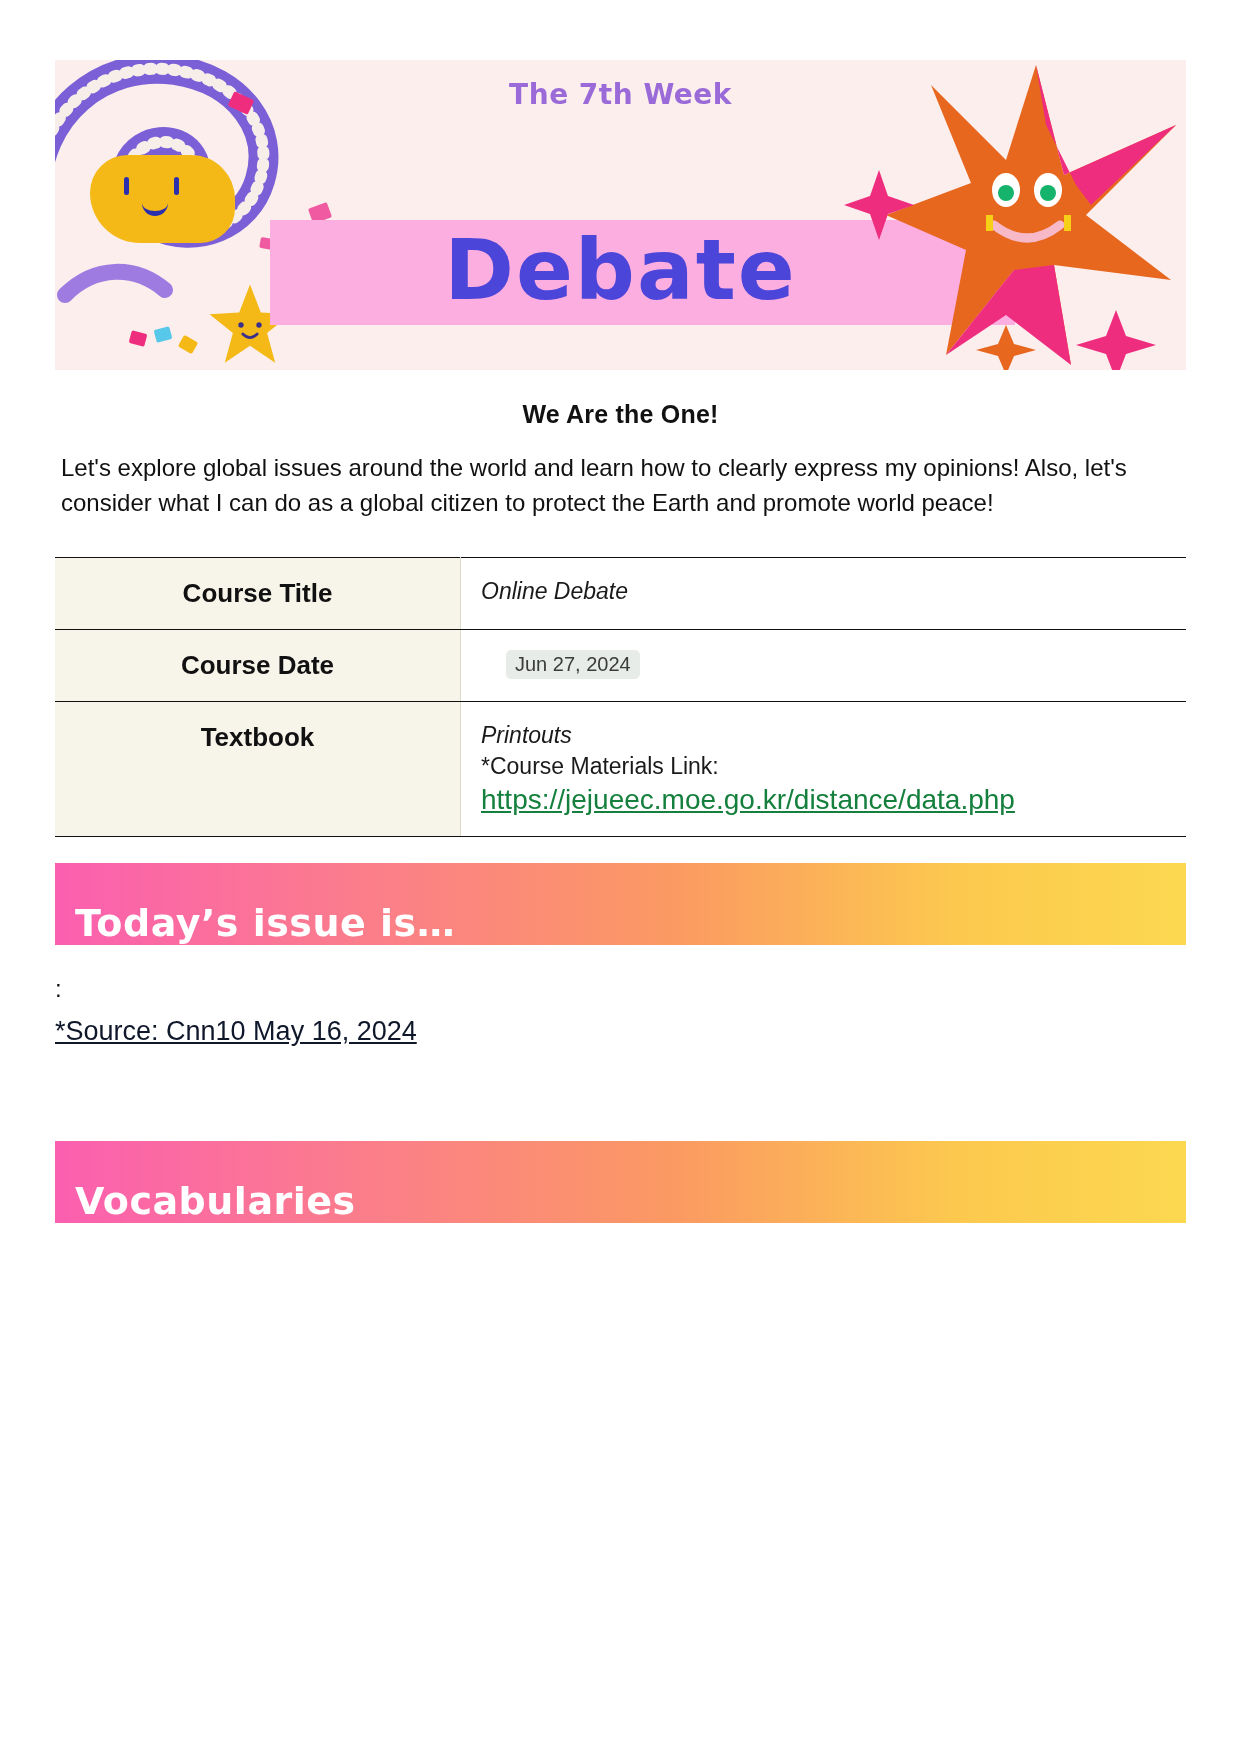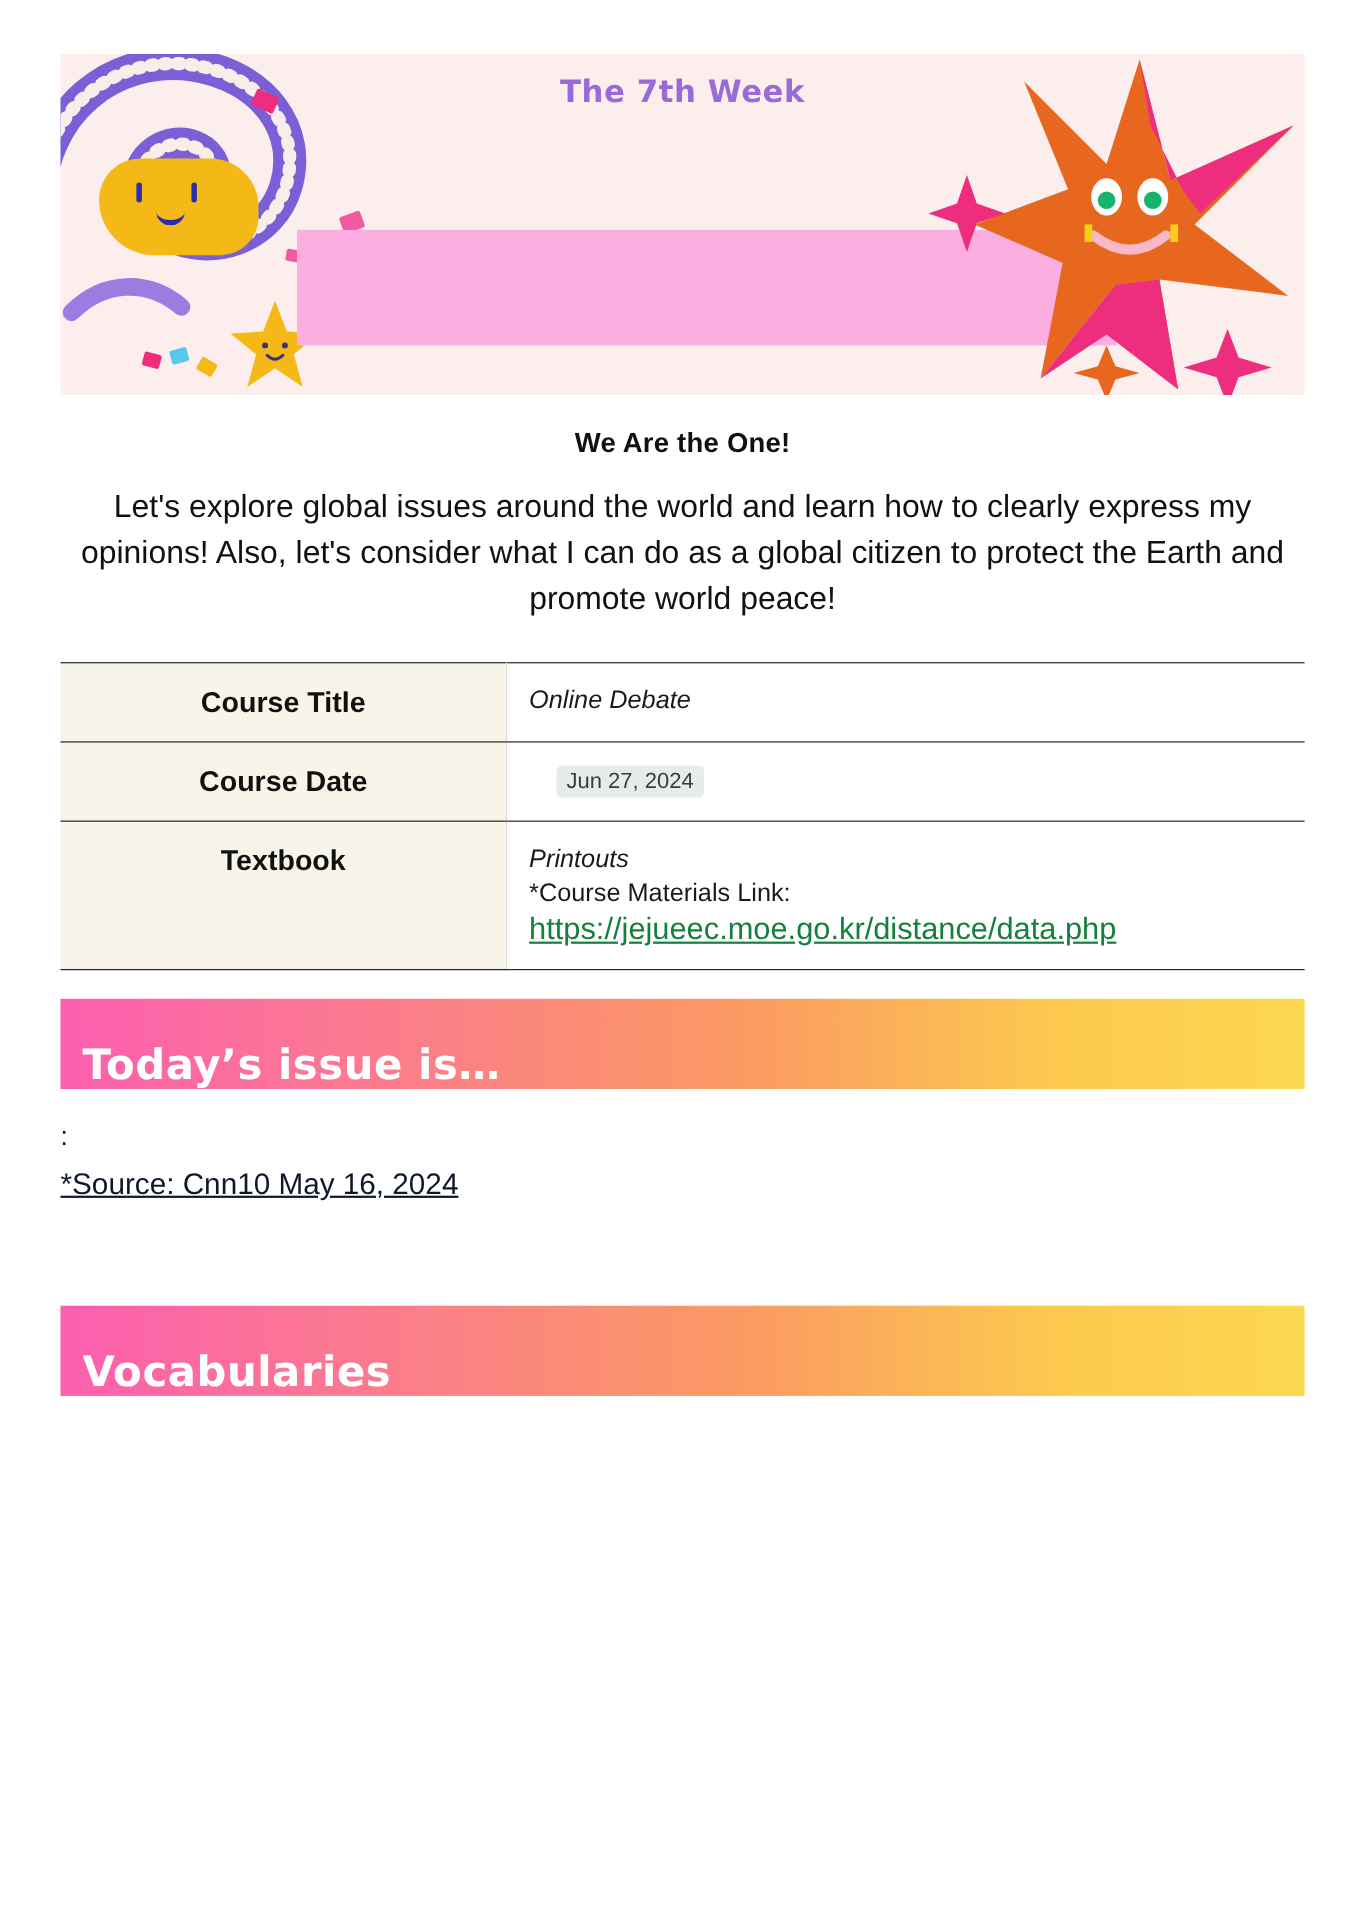--- a/index.html
+++ b/index.html
@@ -16,7 +16,7 @@
     overflow: hidden;
   }
   .page {
-    padding: 1px 55px;
+    padding: 12px 55px;
     box-sizing: border-box;
     width: 1241px;
   }

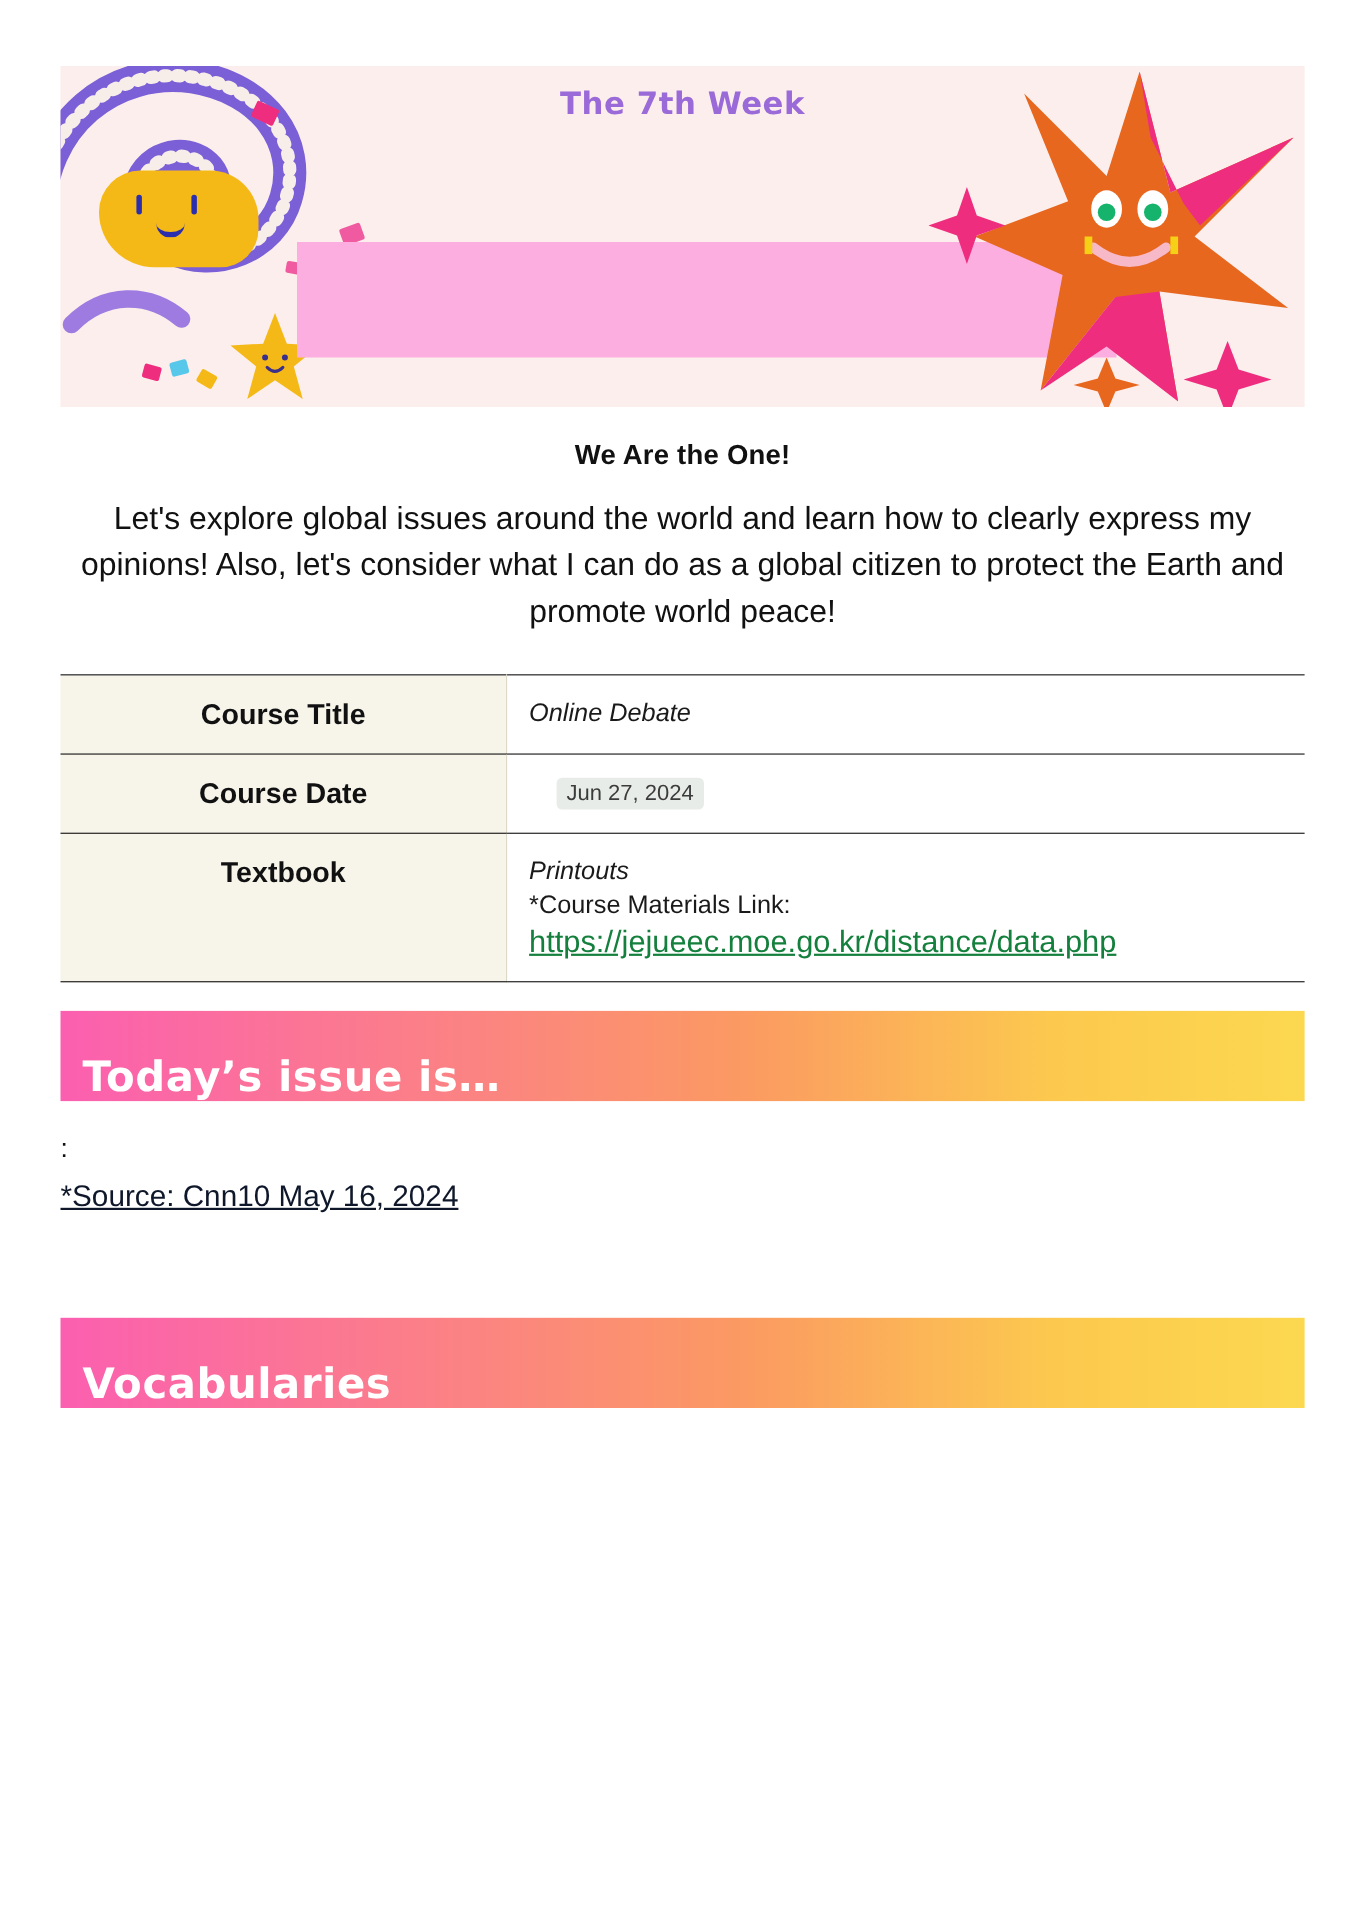--- a/index.html
+++ b/index.html
@@ -267,6 +267,7 @@
       </svg>
 
       <div class="banner-title-small">The 7th Week</div>
+      <div class="banner-title-big2">Debate</div>
     </div>
   </div>
 

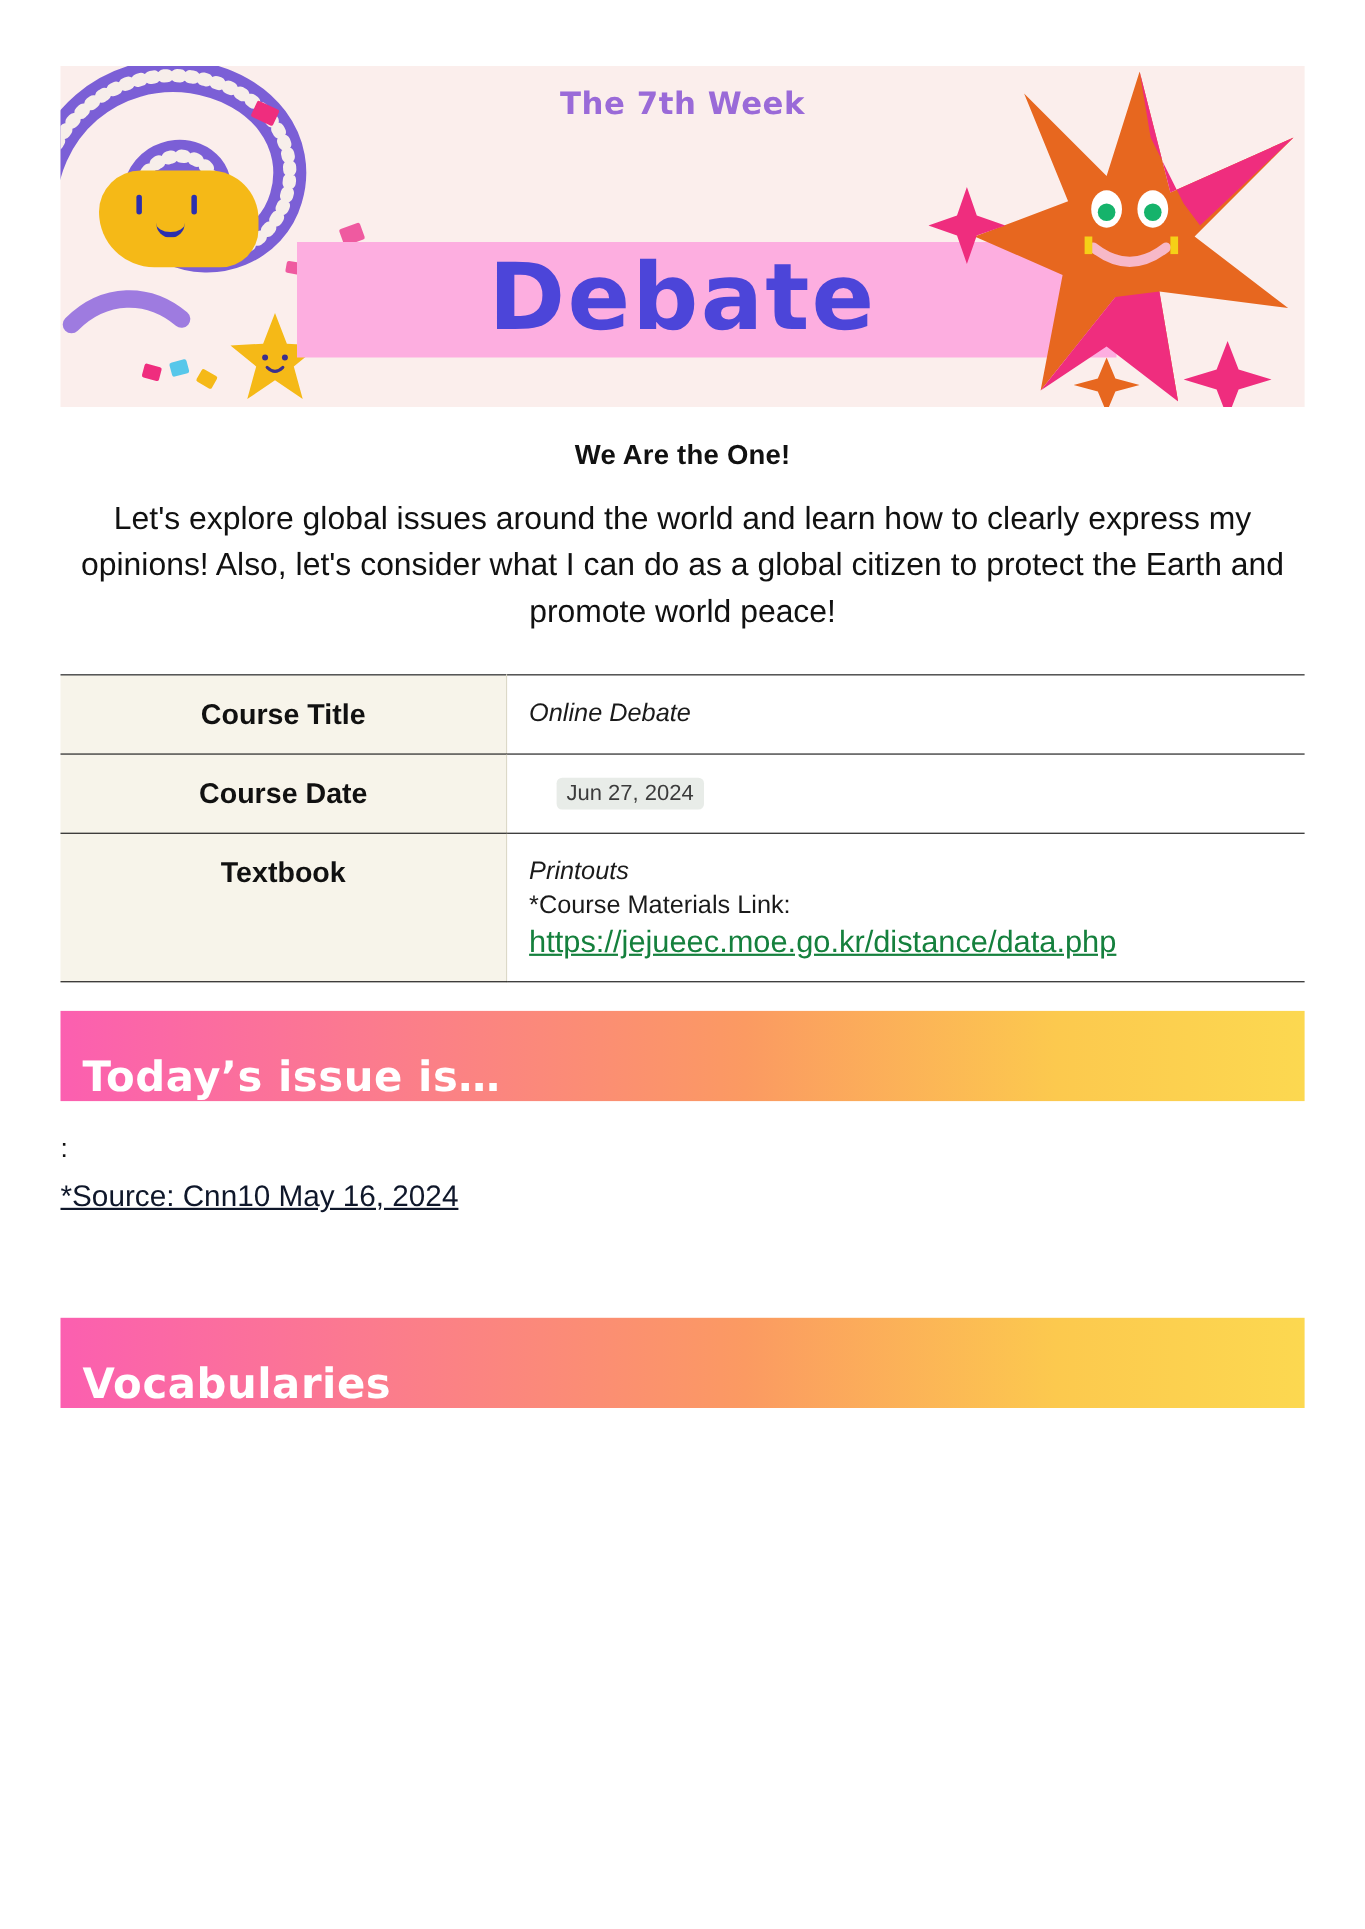--- a/index.html
+++ b/index.html
@@ -124,8 +124,8 @@
     letter-spacing: 0.2px;
   }
   .lede {
-    text-align: center;
-    font-size: 29px;
+    text-align: left;
+    font-size: 24px;
     line-height: 1.45;
     margin-top: 22px;
     padding: 0 6px;

